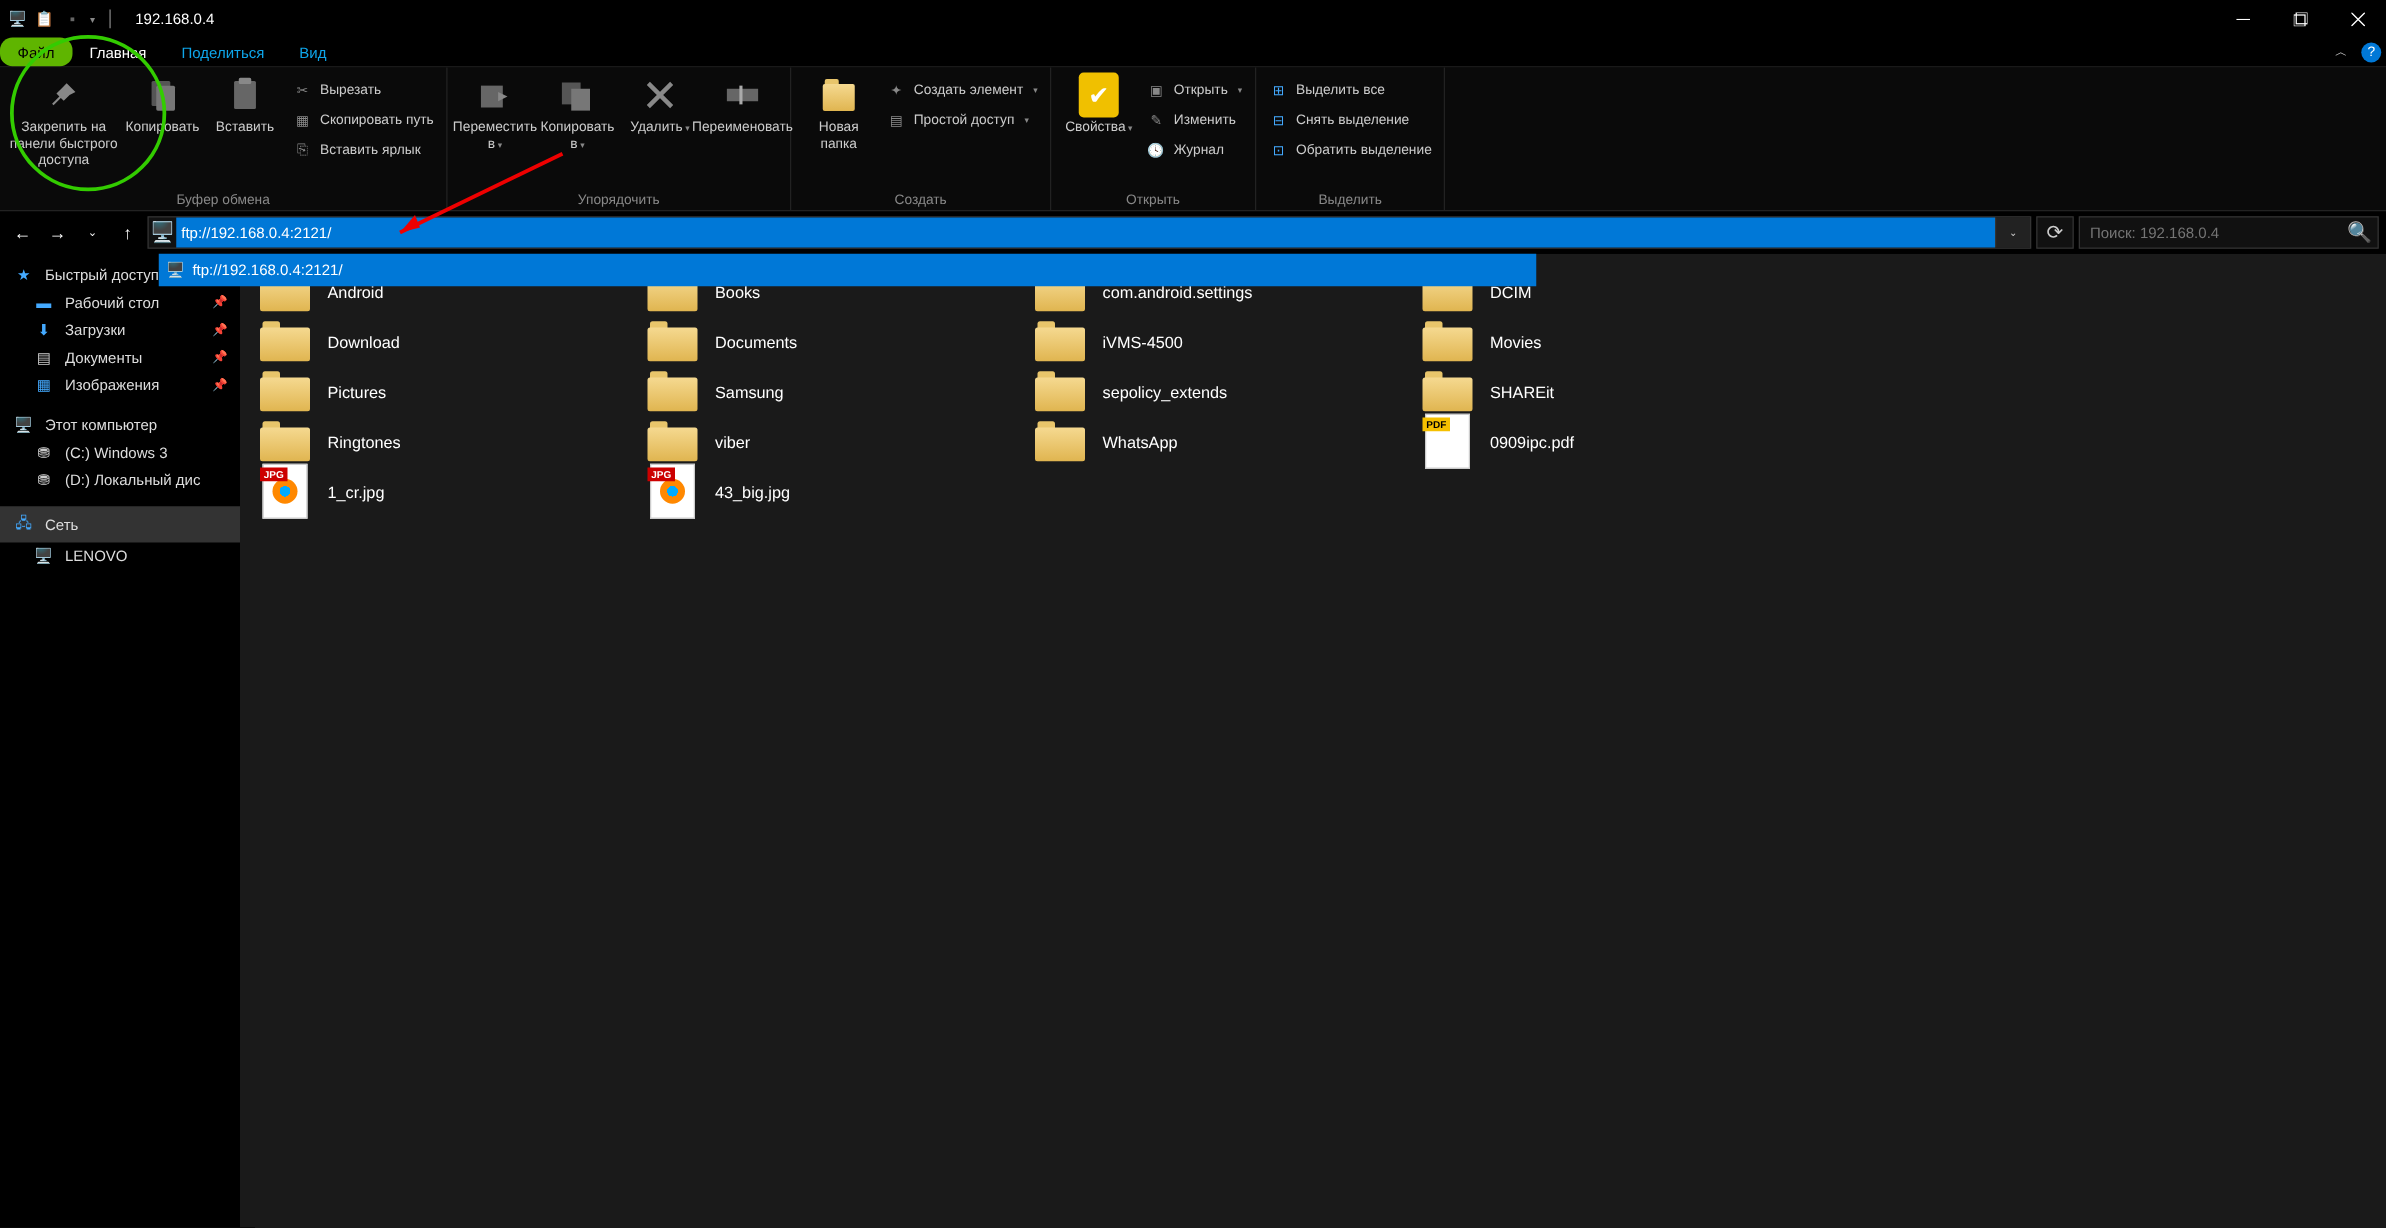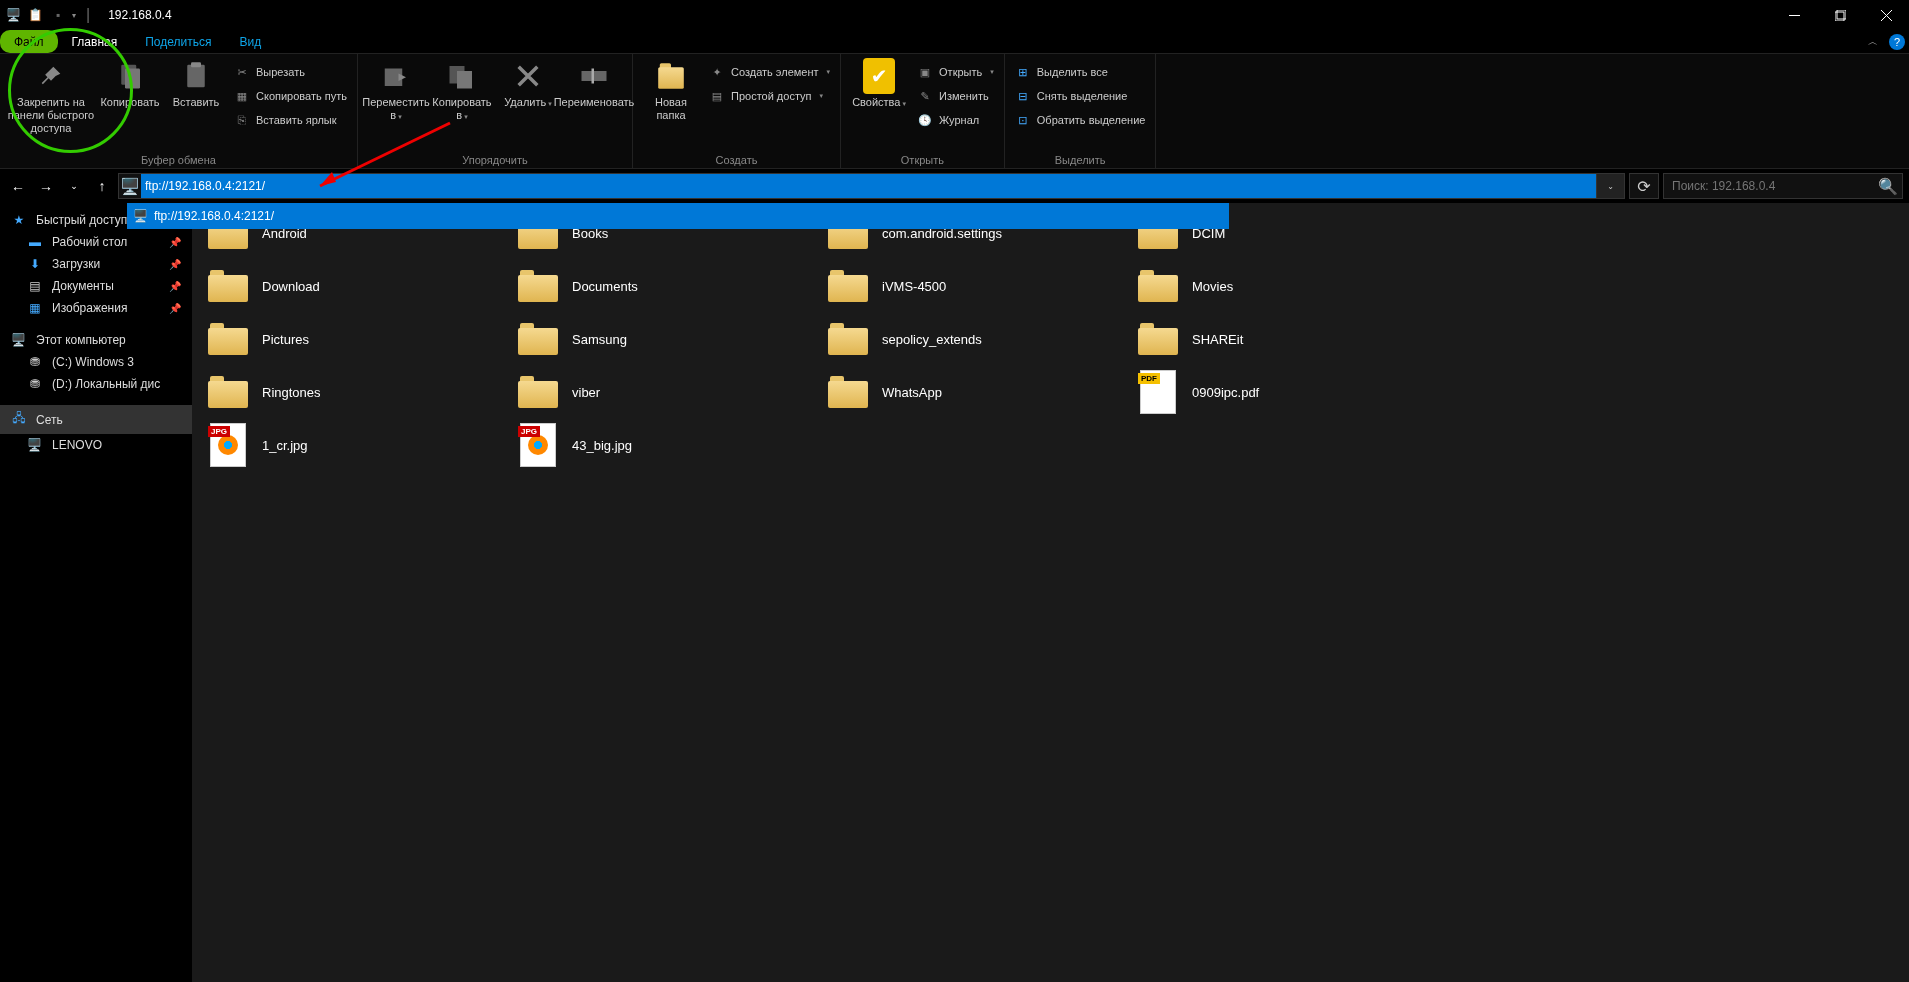--- a/index.html
+++ b/index.html
@@ -72,7 +72,7 @@
 .sb-sep { height:10px; }
 
 .content { flex:1; background:#1a1a1a; padding:10px 14px; overflow:auto; }
-.grid { display:grid; grid-template-columns:repeat(4,300px); gap:13px 10px;text-align:center; }
+.grid { display:grid; grid-template-columns:repeat(4,300px); gap:0 10px;text-align:center; }
 .item { display:flex; align-items:center; gap:12px; }
 .item-ico { width:44px; height:40px; display:flex; align-items:center; justify-content:center; }
 .item-txt { font-size:13px; color:#fff; }

